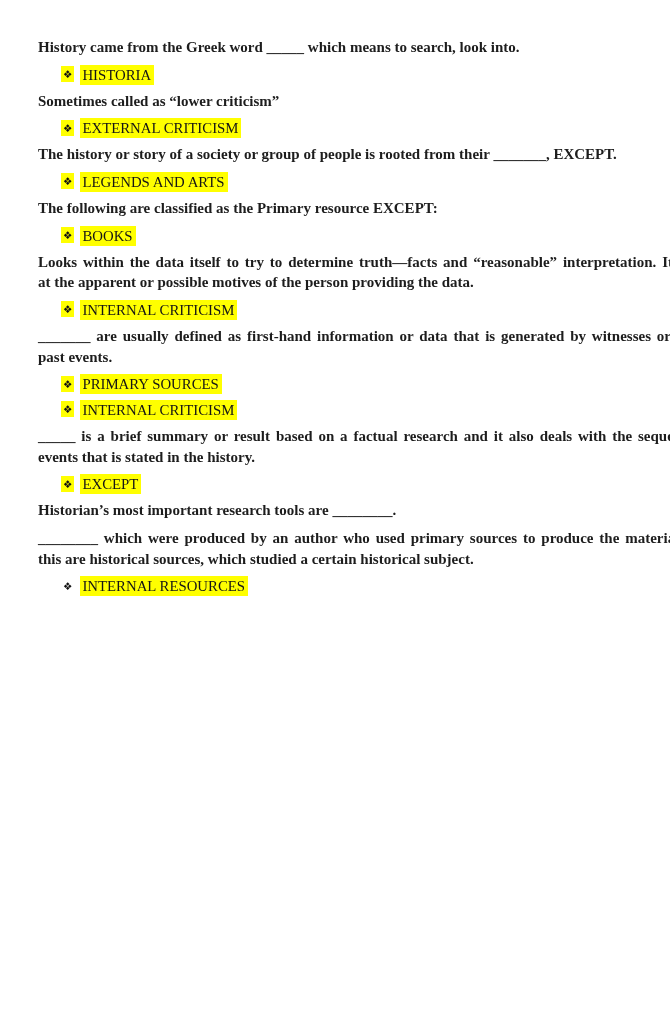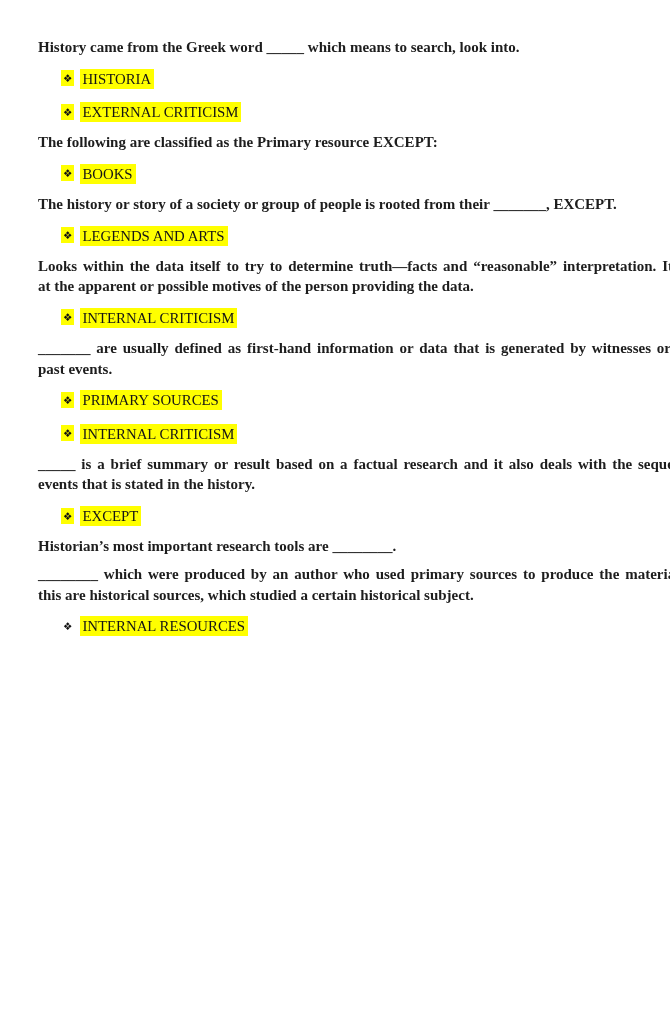--- a/index.html
+++ b/index.html
@@ -35,7 +35,7 @@
     margin: 0 0 7.6px 0;
     padding-left: 23px;
     font-size: 14.8px;
-    line-height: 26px;
+    line-height: 18px;
   }
   .bullet {
     font-family: "DejaVu Sans", sans-serif; 

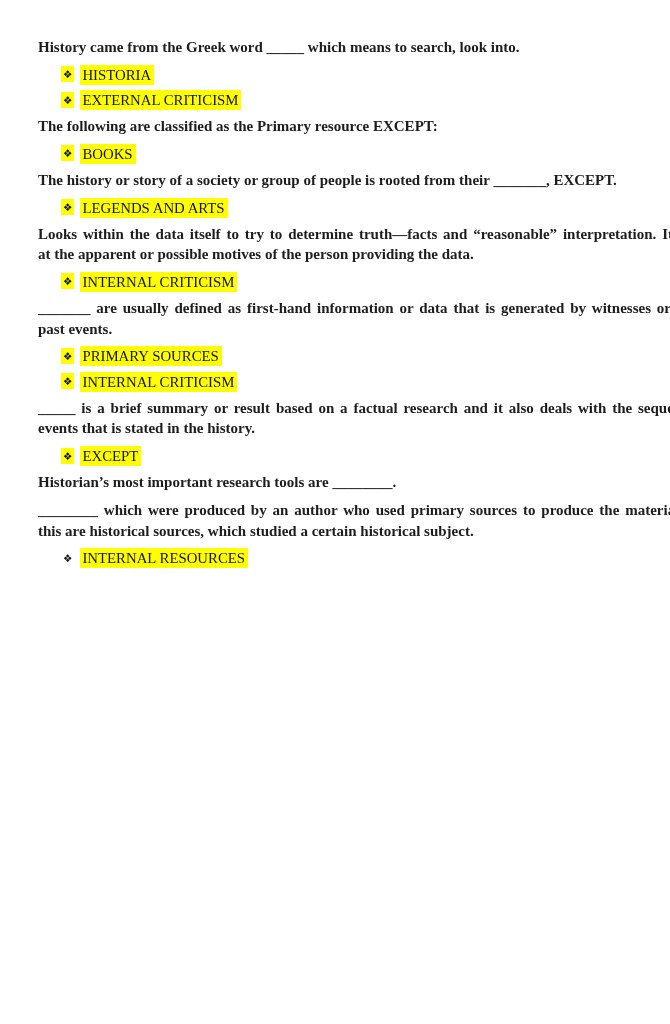--- a/index.html
+++ b/index.html
@@ -68,6 +68,7 @@
       </div>
 
       <div>
+        <p class="q">Sometimes called as “lower criticism”</p>
         <p class="a">
           <span class="bullet hl">❖</span><span class="ans">EXTERNAL CRITICISM</span>
         </p>

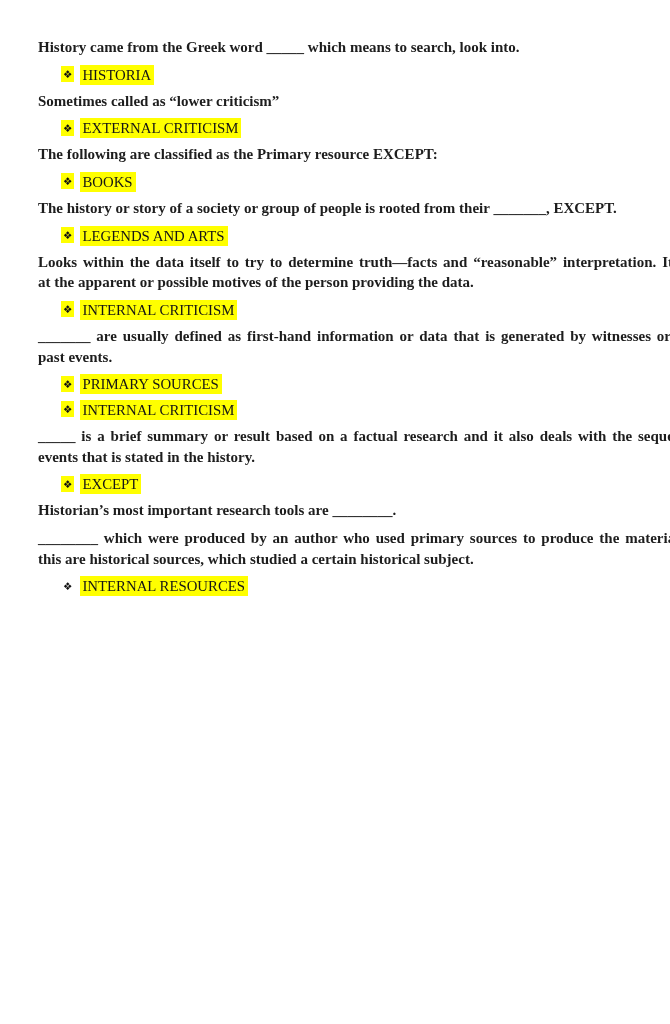--- a/index.html
+++ b/index.html
@@ -75,16 +75,16 @@
       </div>
 
       <div>
-        <p class="q">The following are classified as the Primary resource EXCEPT:</p>
+        <p class="q">The history or story of a society or group of people is rooted from their _______, EXCEPT.</p>
         <p class="a">
-          <span class="bullet hl">❖</span><span class="ans">BOOKS</span>
+          <span class="bullet hl">❖</span><span class="ans">LEGENDS AND ARTS</span>
         </p>
       </div>
 
       <div>
-        <p class="q">The history or story of a society or group of people is rooted from their _______, EXCEPT.</p>
+        <p class="q">The following are classified as the Primary resource EXCEPT:</p>
         <p class="a">
-          <span class="bullet hl">❖</span><span class="ans">LEGENDS AND ARTS</span>
+          <span class="bullet hl">❖</span><span class="ans">BOOKS</span>
         </p>
       </div>
 

